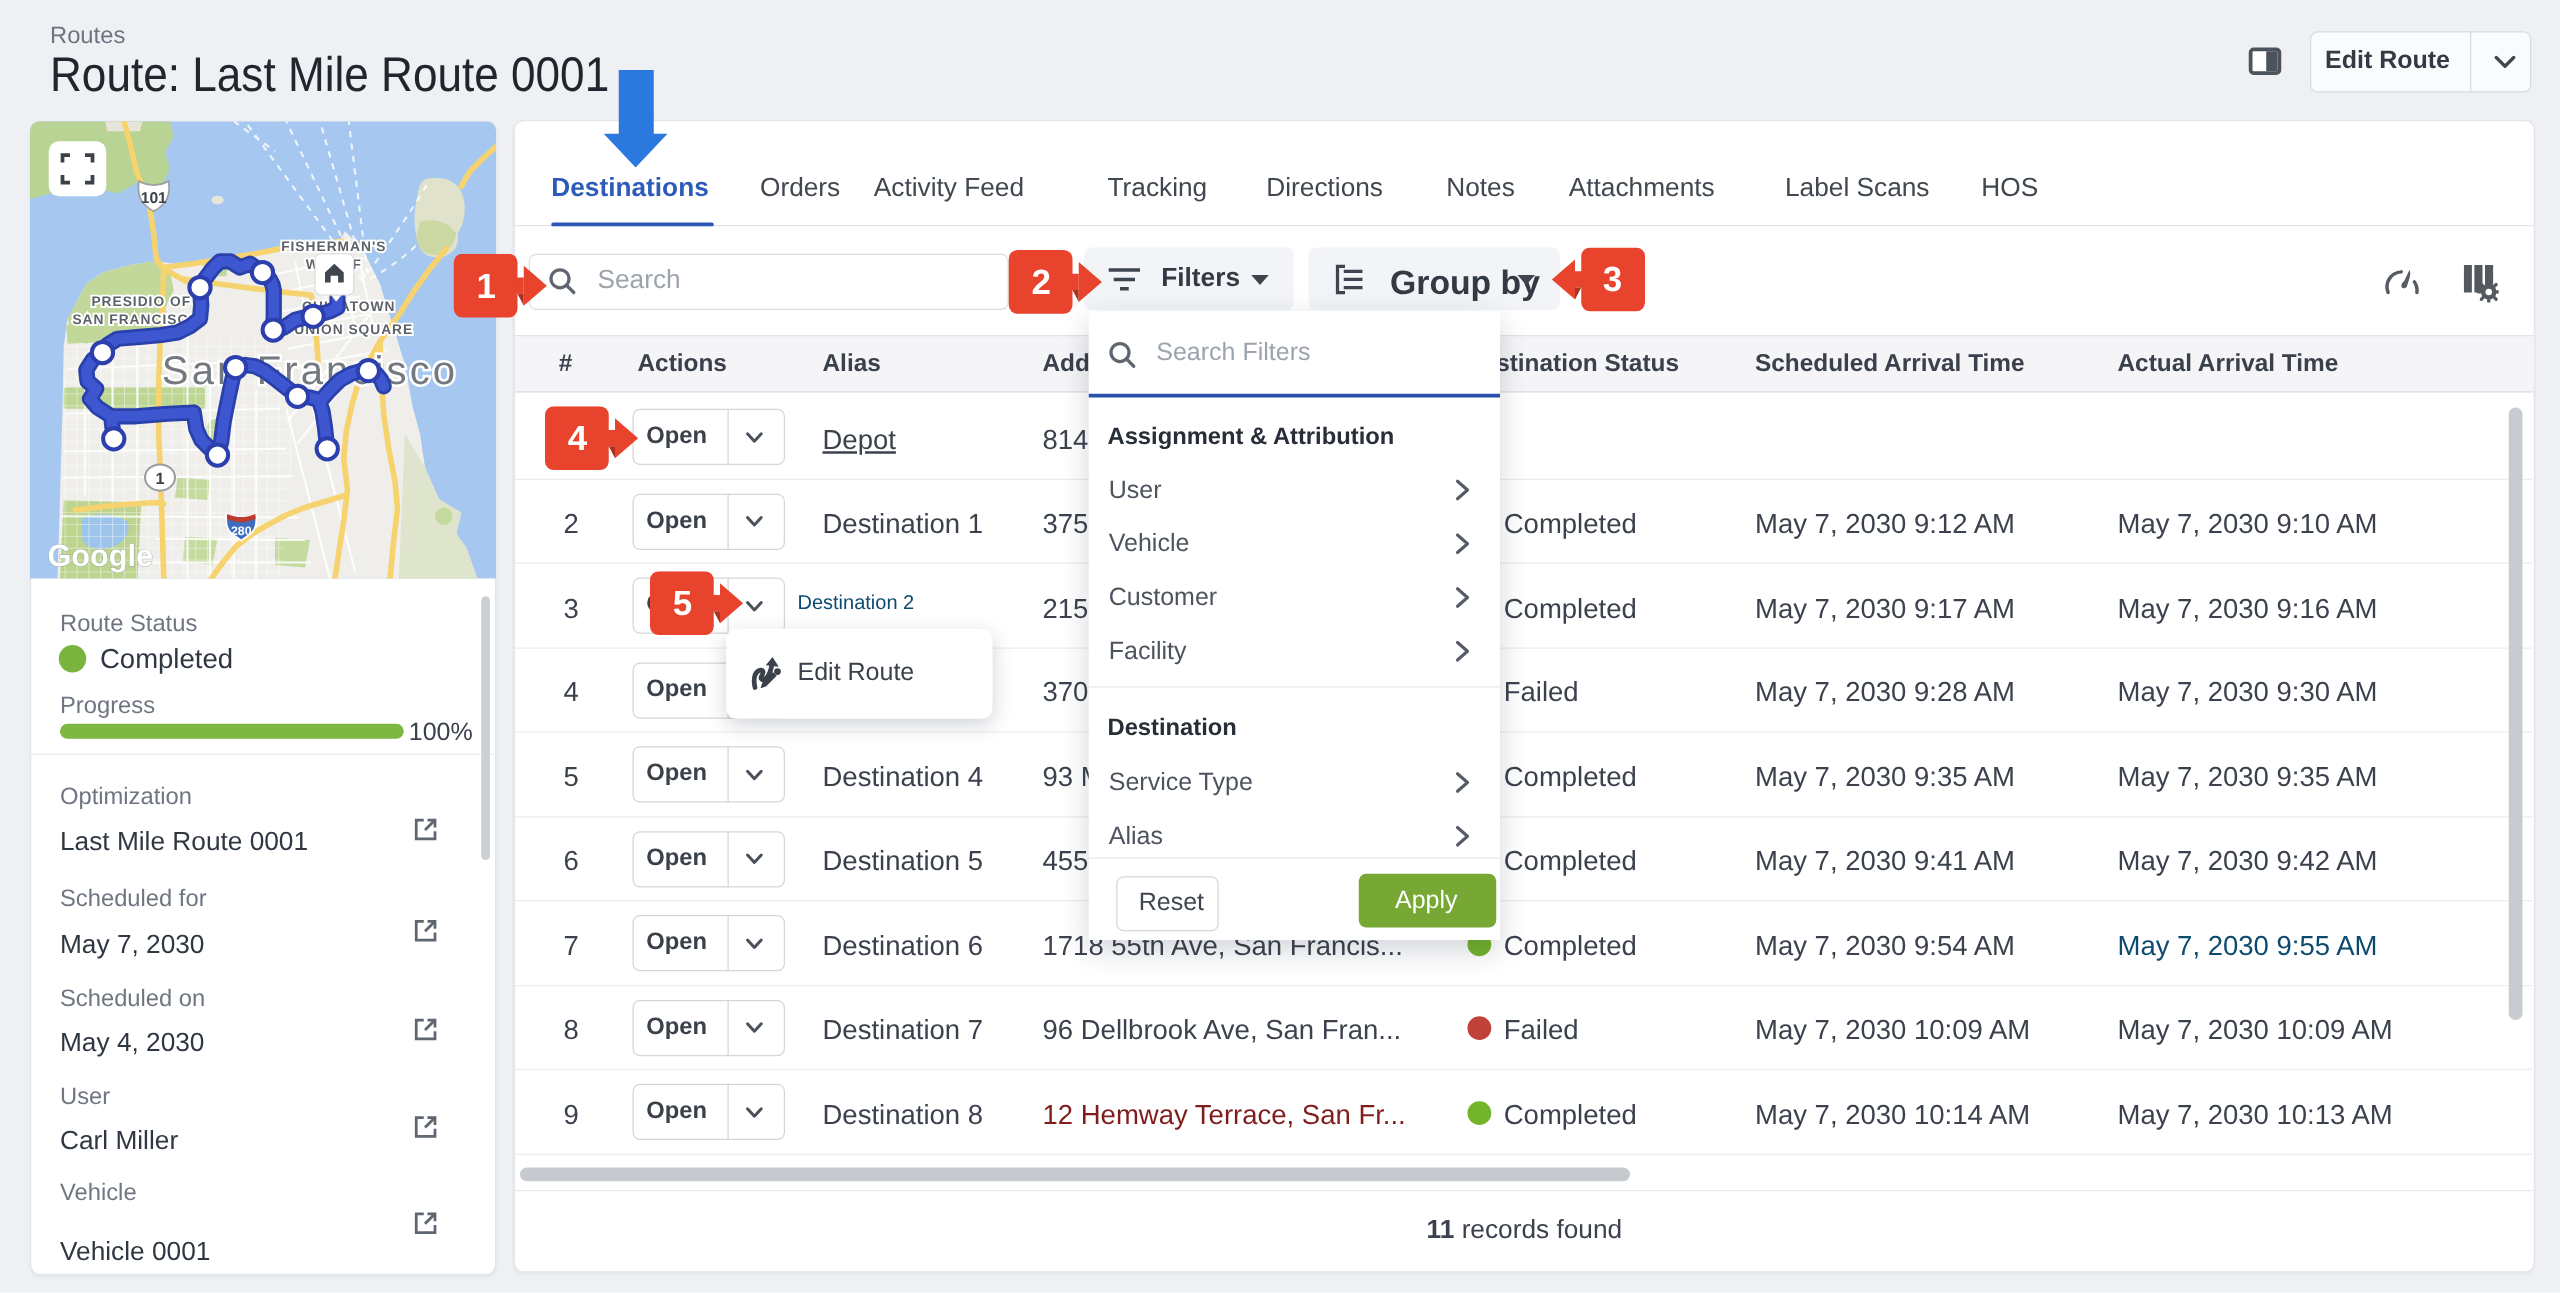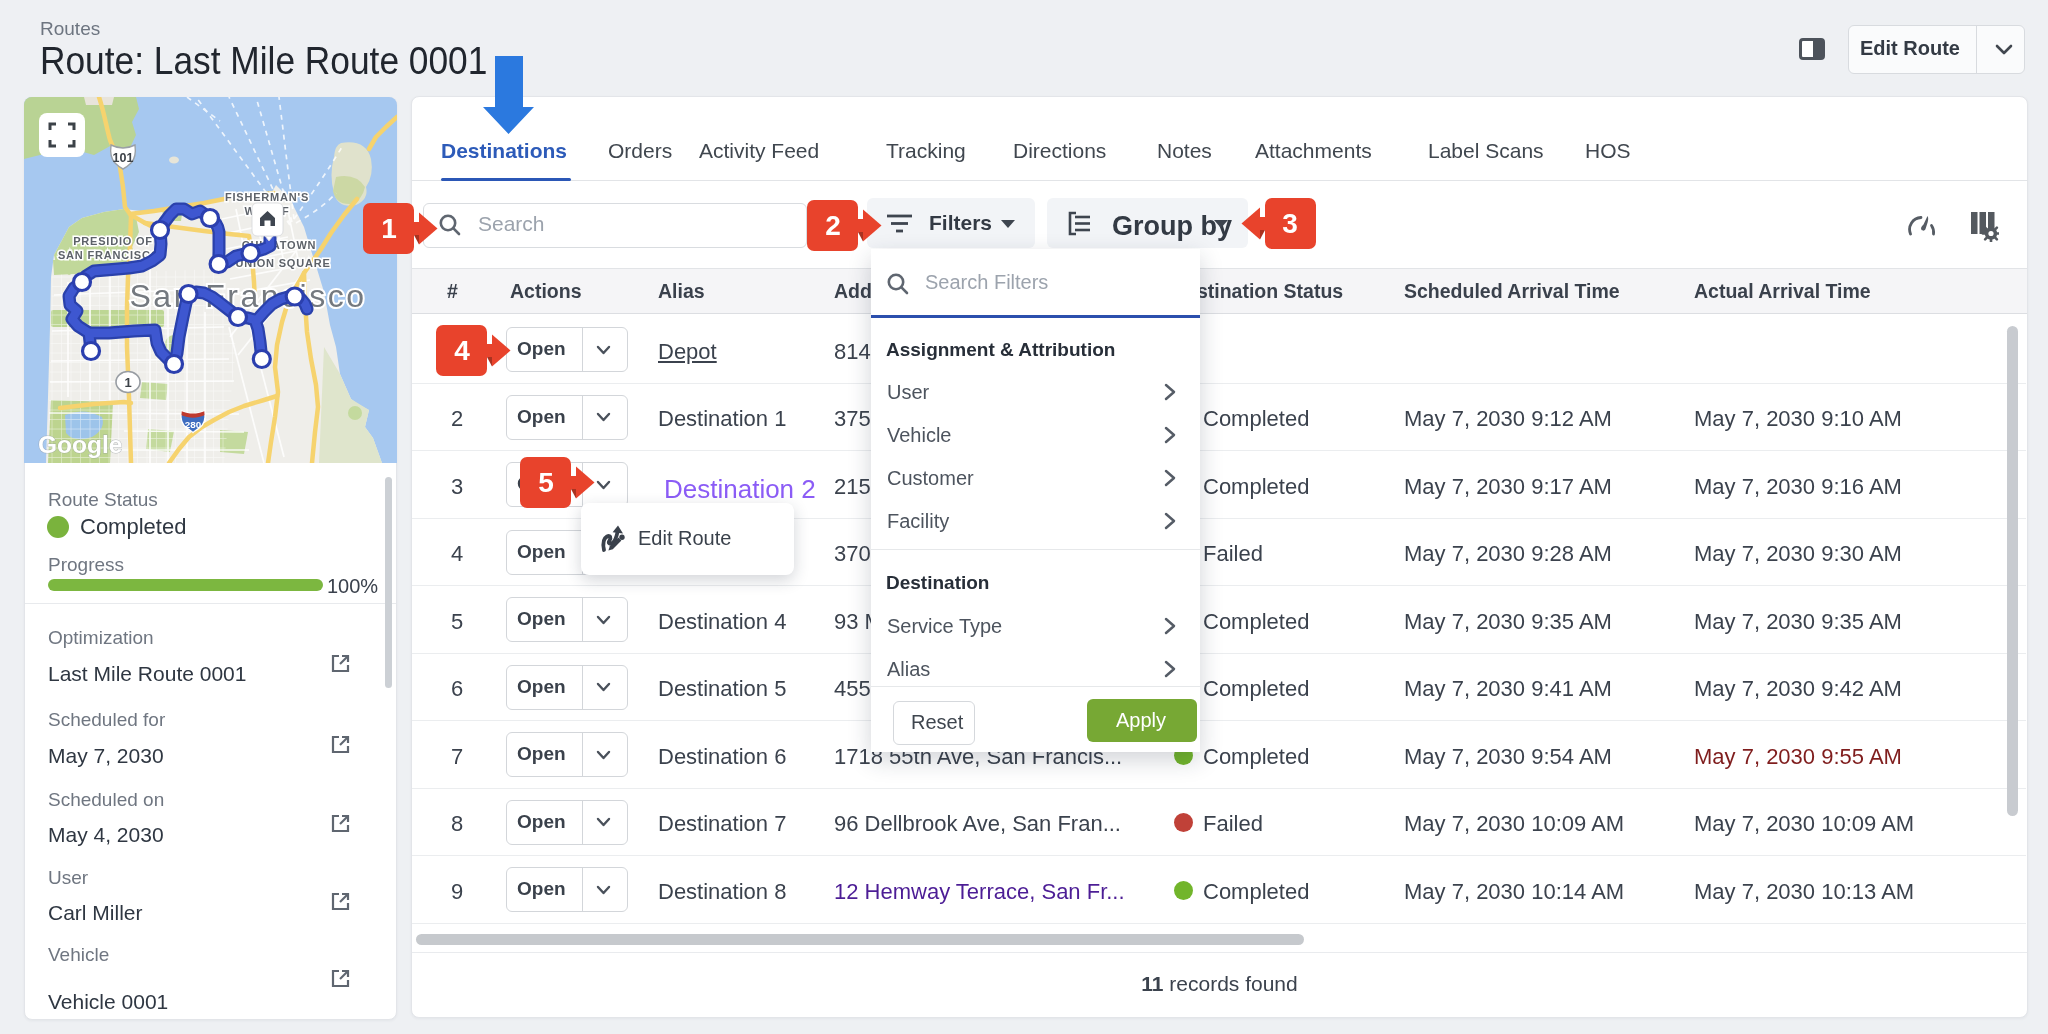--- a/index.html
+++ b/index.html
@@ -135,7 +135,7 @@
     <svg class="abs" style="left:596px; top:479.8px;" width="15" height="11" viewBox="0 0 15 11">
       <path d="M2 2 L7.5 8 L13 2" fill="none" stroke="#4a515b" stroke-width="2.4" stroke-linecap="round" stroke-linejoin="round"></path>
     </svg>
-    <div class="abs" style="left:664px; top:473.8px; font-size:26px; color:#8b5cf6;">Destination 2</div>
+    <div class="abs" style="left:638px; top:473.8px; font-size:16px; color:#0c4a6e;">Destination 2</div>
     <div class="abs" style="left:834px; top:473.8px; width:300px; overflow:hidden; white-space:nowrap; font-size:22px; color:#3b424d;">2155 Lake St, San Franci...</div>
     <div class="abs" style="left:1174px; top:475.8px; width:19px; height:19px; border-radius:50%; background:#72b52b;"></div>
     <div class="abs" style="left:1203px; top:473.8px; font-size:22px; color:#3b424d;">Completed</div>

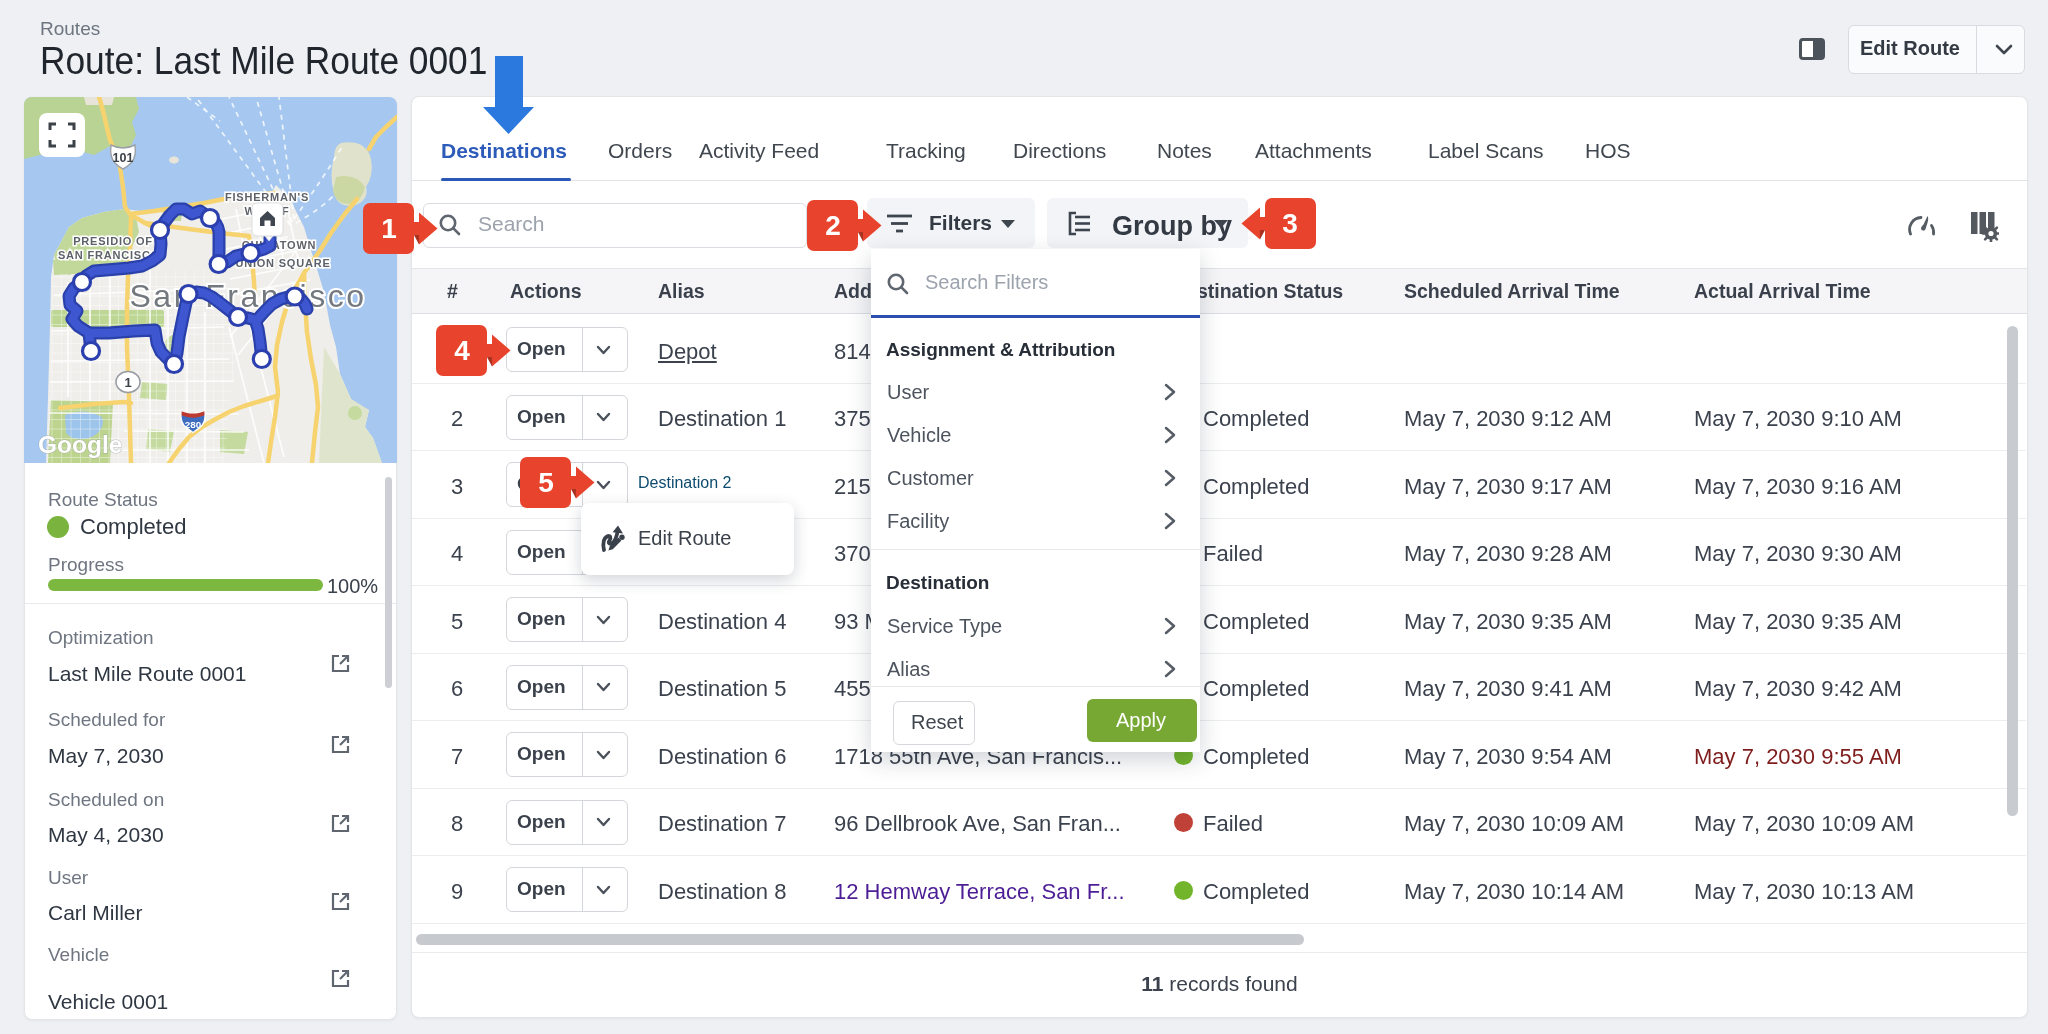--- a/index.html
+++ b/index.html
@@ -196,7 +196,7 @@
     <div class="abs" style="left:1174px; top:745.8px; width:19px; height:19px; border-radius:50%; background:#72b52b;"></div>
     <div class="abs" style="left:1203px; top:743.8px; font-size:22px; color:#3b424d;">Completed</div>
     <div class="abs" style="left:1404px; top:743.8px; font-size:22px; color:#3b424d;">May 7, 2030 9:54 AM</div>
-    <div class="abs" style="left:1694px; top:743.8px; font-size:22px; color:#7f1d1d;">May 7, 2030 9:55 AM</div>
+    <div class="abs" style="left:1694px; top:743.8px; font-size:22px; color:#0c4a6e;">May 7, 2030 9:55 AM</div>
     <div class="abs" style="left:412px; top:855.0px; width:1614px; height:1px; background:#ebedef;"></div>
     <div class="abs" style="left:442px; top:811.3px; width:30px; text-align:center; font-size:22px; color:#3b424d;">8</div>
     <div class="abs" style="left:506px; top:799.8px; width:122px; height:45px; background:#fff; border:1px solid #d3d6da; border-radius:6px;"></div>

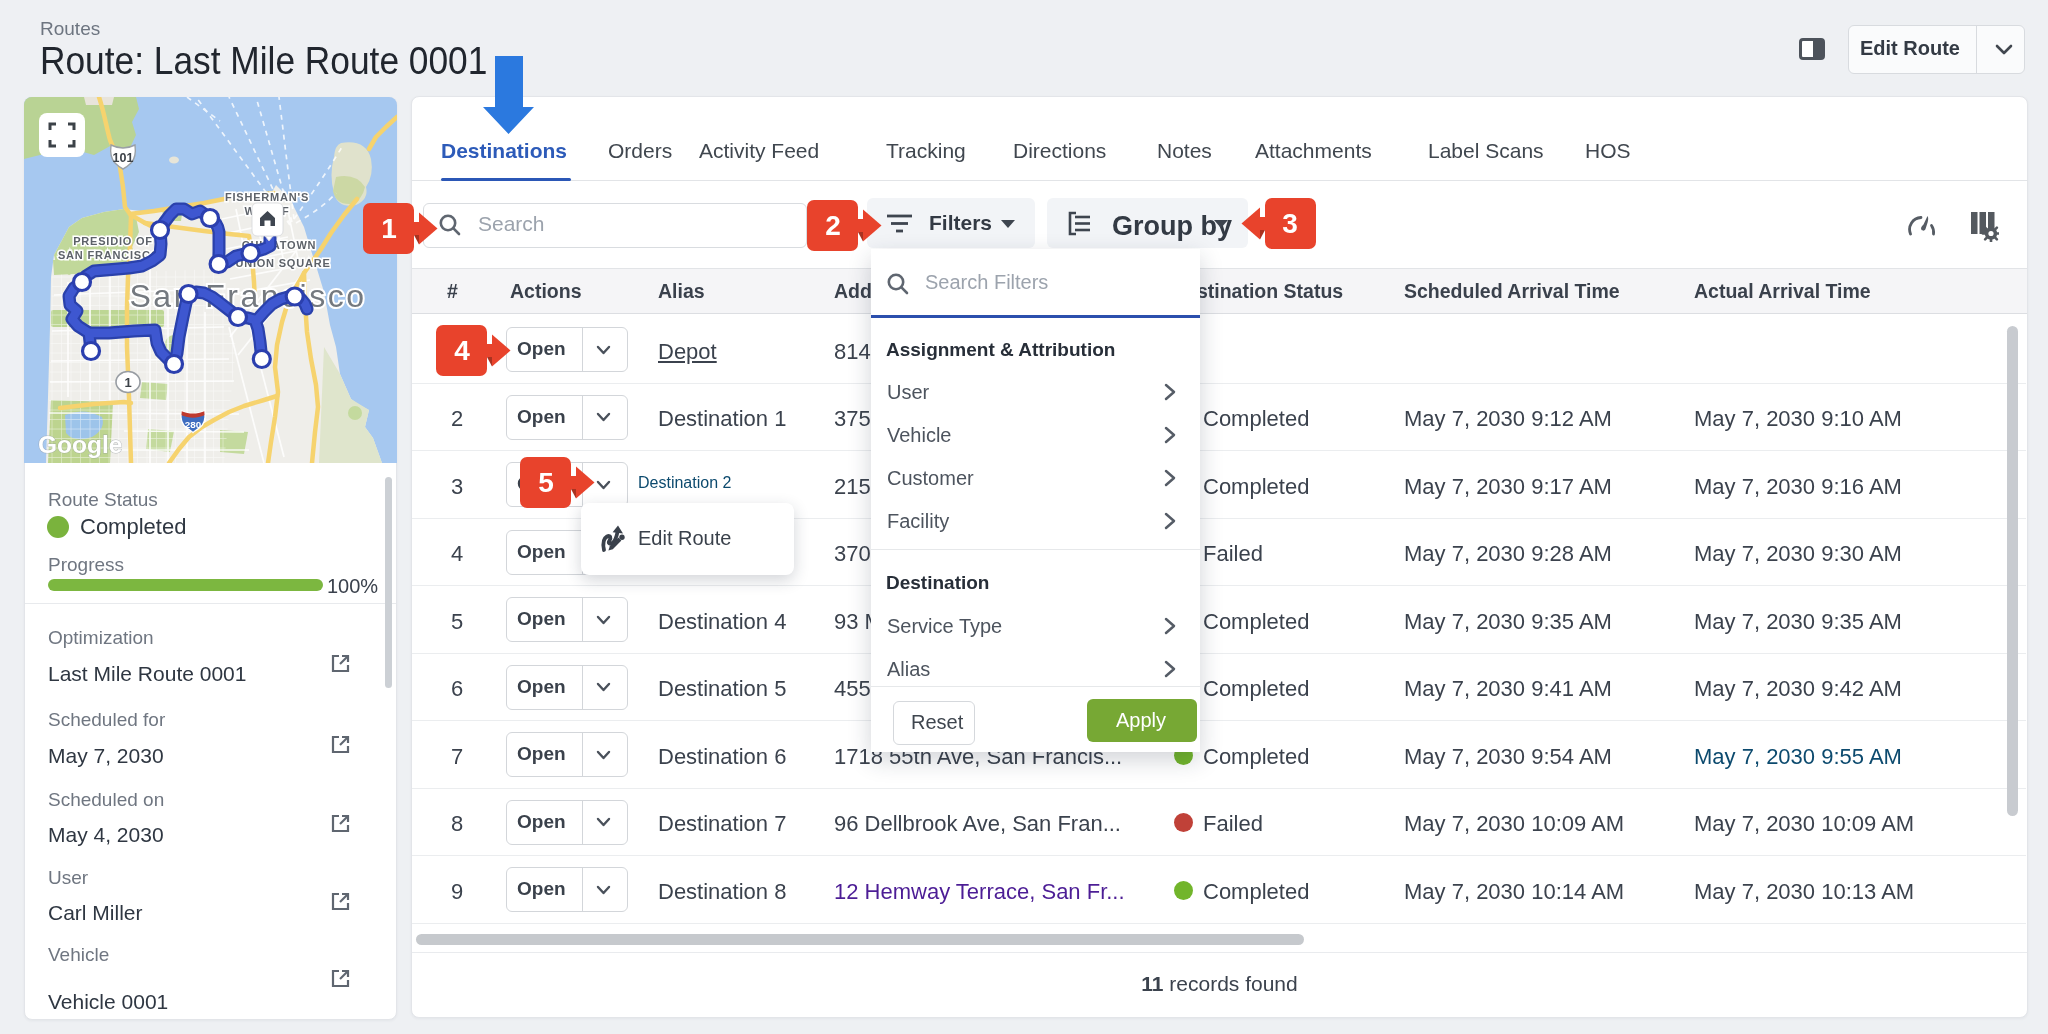--- a/index.html
+++ b/index.html
@@ -220,7 +220,7 @@
       <path d="M2 2 L7.5 8 L13 2" fill="none" stroke="#4a515b" stroke-width="2.4" stroke-linecap="round" stroke-linejoin="round"></path>
     </svg>
     <div class="abs" style="left:658px; top:878.8px; font-size:22px; color:#3b424d;">Destination 8</div>
-    <div class="abs" style="left:834px; top:878.8px; width:300px; overflow:hidden; white-space:nowrap; font-size:22px; color:#4c1d95;">12 Hemway Terrace, San Fr...</div>
+    <div class="abs" style="left:834px; top:878.8px; width:300px; overflow:hidden; white-space:nowrap; font-size:22px; color:#7f1d1d;">12 Hemway Terrace, San Fr...</div>
     <div class="abs" style="left:1174px; top:880.8px; width:19px; height:19px; border-radius:50%; background:#72b52b;"></div>
     <div class="abs" style="left:1203px; top:878.8px; font-size:22px; color:#3b424d;">Completed</div>
     <div class="abs" style="left:1404px; top:878.8px; font-size:22px; color:#3b424d;">May 7, 2030 10:14 AM</div>

